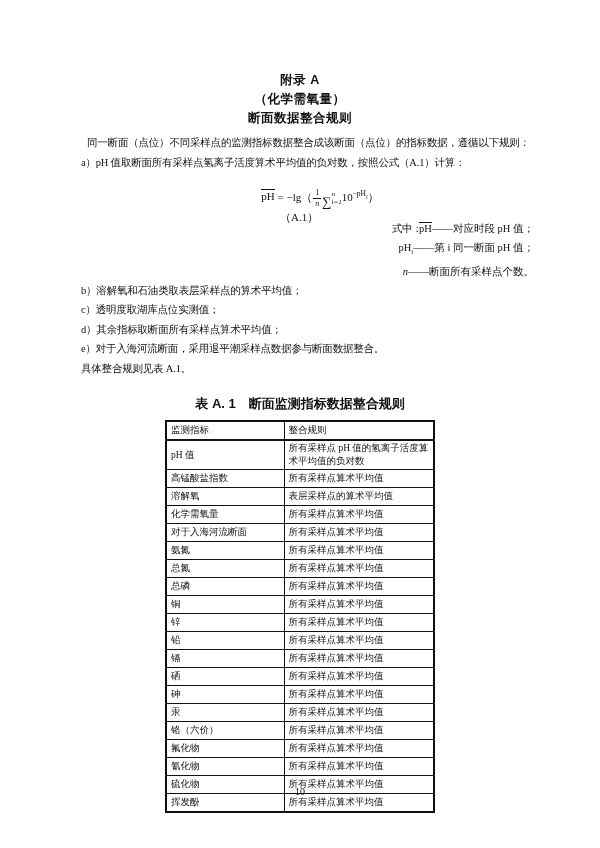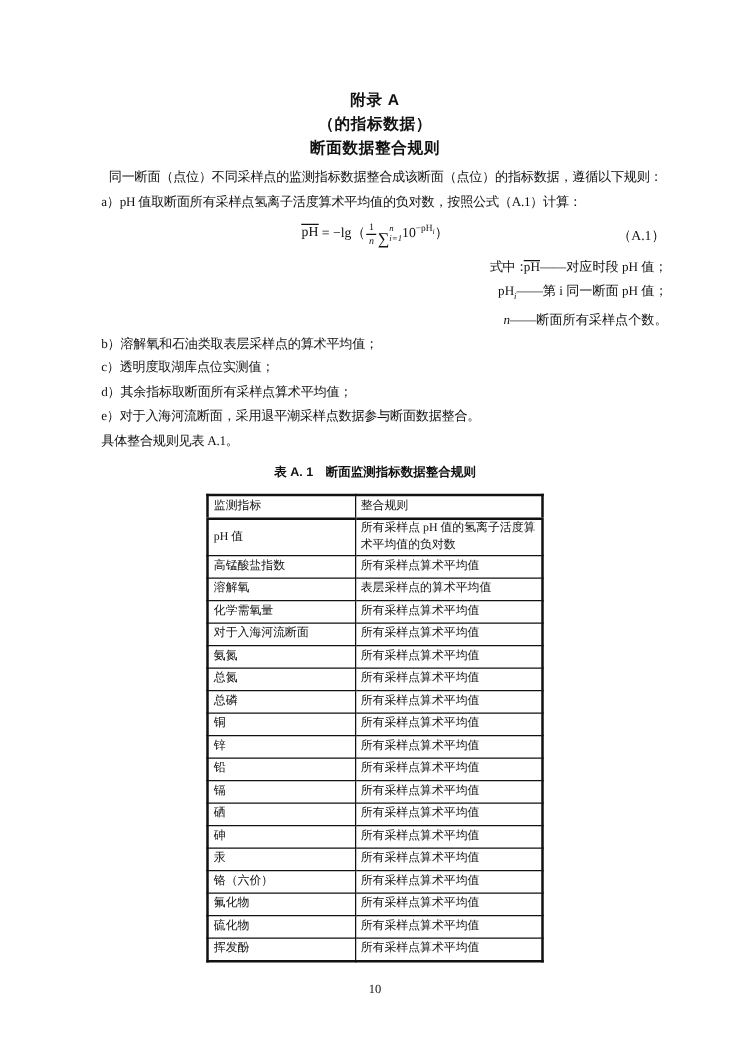--- a/index.html
+++ b/index.html
@@ -122,7 +122,7 @@
 
     <div class="title-block">
       <div class="title-line">附录 A</div>
-      <div class="title-line">（的指标数据）</div>
+      <div class="title-line">（化学需氧量）</div>
       <div class="title-line">断面数据整合规则</div>
     </div>
 

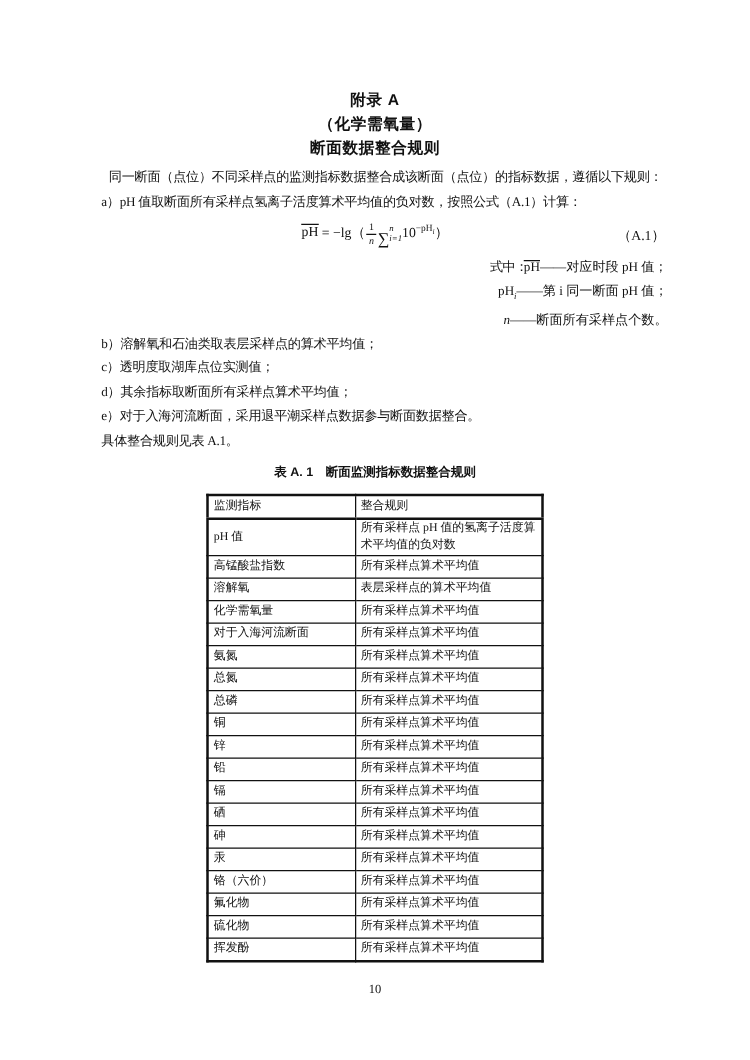--- a/index.html
+++ b/index.html
@@ -40,8 +40,9 @@
     display: flex;
     align-items: center;
     height: 28px;
-    margin-top: 2px;
+    margin-top: 16px;
     font-size: 11px;
+    flex-direction: column;
   }
   .formula-body { flex: 1; text-align: center; padding-left: 40px; }
   .formula-number { width: 40px; text-align: left; }

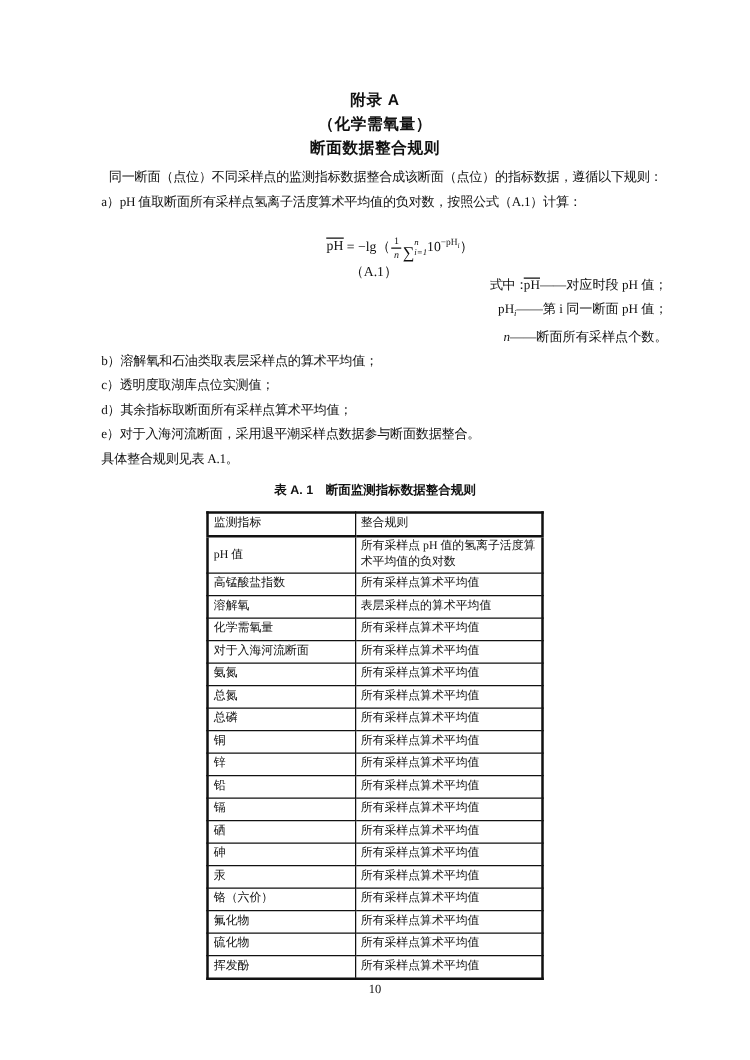--- a/index.html
+++ b/index.html
@@ -79,11 +79,11 @@
   .where-line sub { font-size: 7px; font-style: italic; }
   
   .table-caption {
-    margin-top: 8px;
+    margin-top: 18px;
     text-align: center;
     font-family: "Liberation Sans", "DejaVu Sans", sans-serif;
     font-weight: bold;
-    font-size: 10px;
+    font-size: 13px;
     line-height: 16px;
   }
   

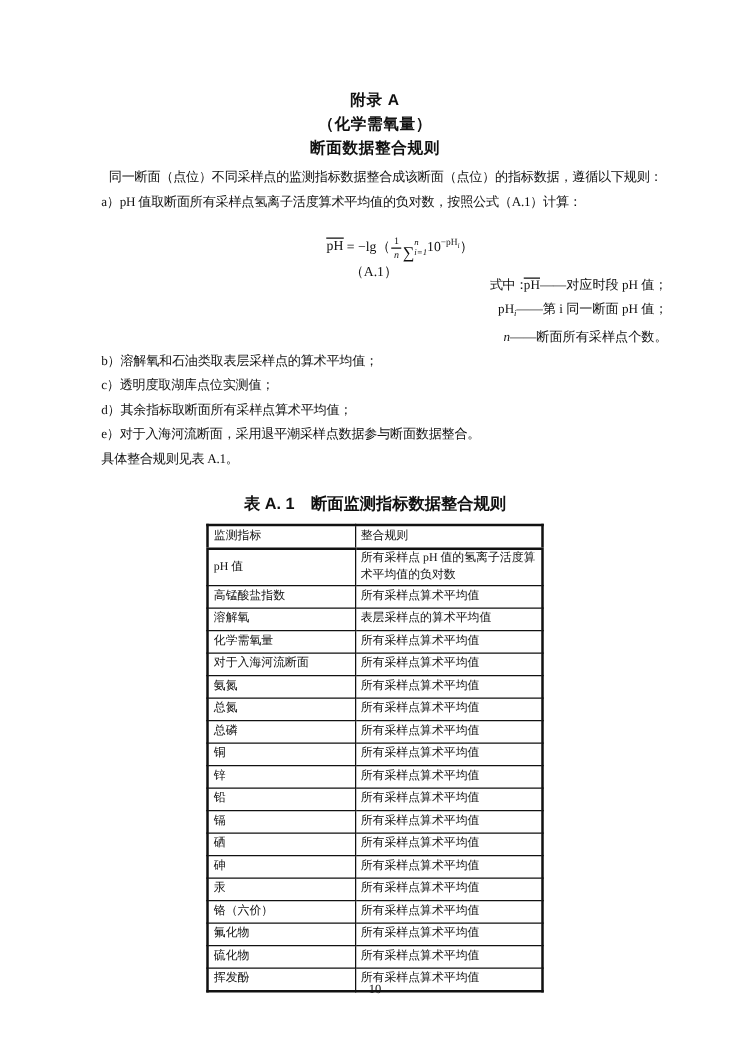--- a/index.html
+++ b/index.html
@@ -232,6 +232,10 @@
             <td>所有采样点算术平均值</td>
           </tr>
           <tr>
+            <td>氰化物</td>
+            <td>所有采样点算术平均值</td>
+          </tr>
+          <tr>
             <td>硫化物</td>
             <td>所有采样点算术平均值</td>
           </tr>

